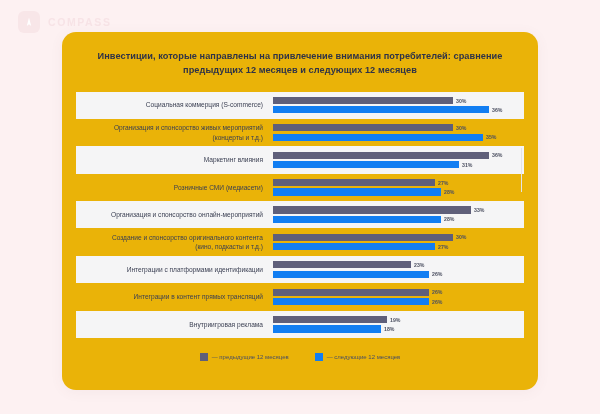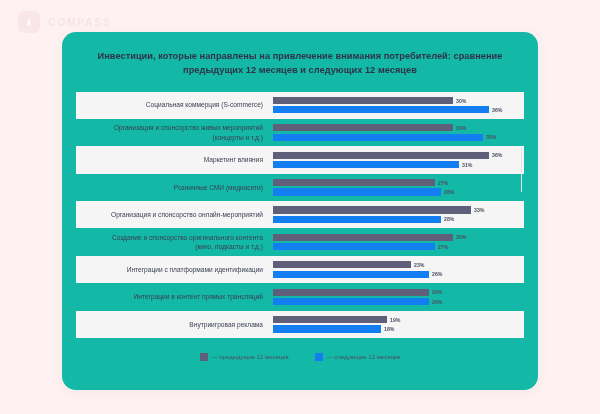--- a/index.html
+++ b/index.html
@@ -49,7 +49,7 @@
     top: 32px;
     width: 476px;
     height: 358px;
-    background: #14b8a6;
+    background: #eab308;
     border-radius: 14px;
     box-shadow: 0 2px 14px rgba(120, 80, 90, 0.06);
     box-sizing: border-box;

